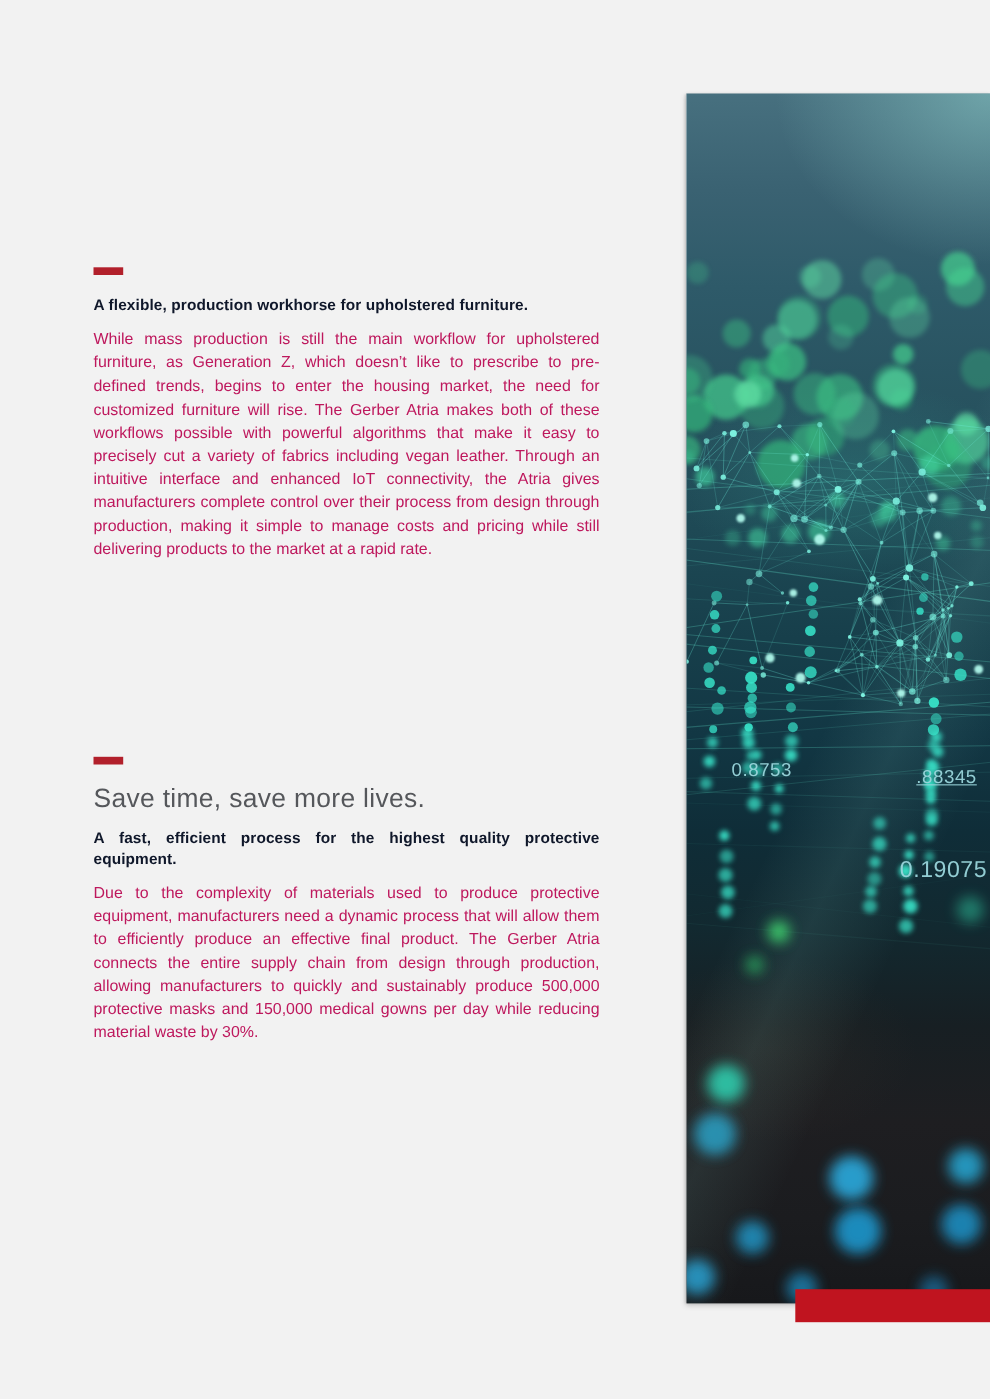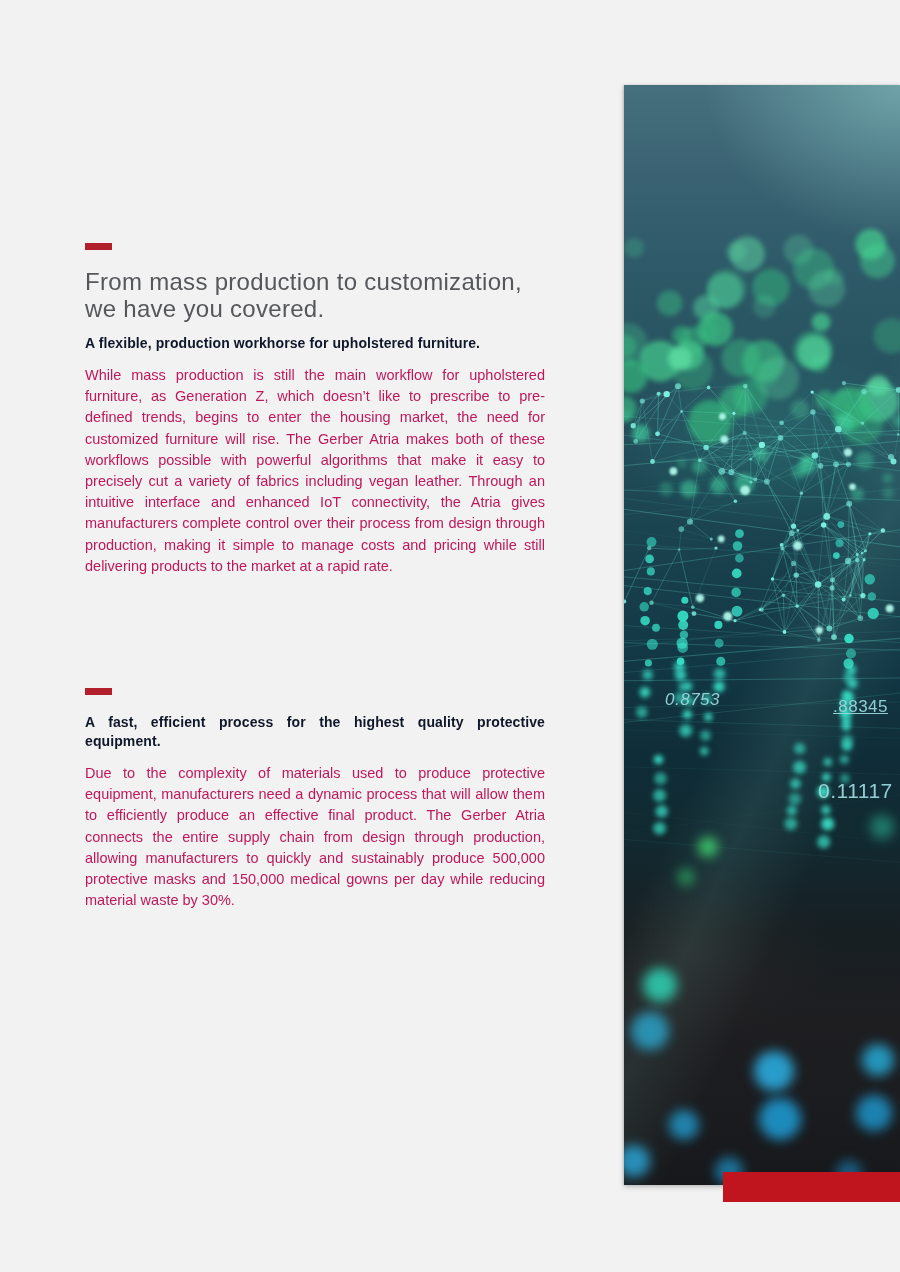--- a/index.html
+++ b/index.html
@@ -67,8 +67,6 @@
 
   <section class="section section--one">
     <div class="dash"></div>
-    <h1 class="heading">From mass production to customization,
-we have you covered.</h1>
     <h2 class="subheading">A flexible, production workhorse for upholstered furniture.</h2>
     <p class="body-text">While mass production is still the main workflow for upholstered furniture, as Generation Z, which doesn’t like to prescribe to pre-defined trends, begins to enter the housing market, the need for customized furniture will rise. The Gerber Atria makes both of these workflows possible with powerful algorithms that make it easy to precisely cut a variety of fabrics including vegan leather. Through an intuitive interface and enhanced IoT connectivity, the Atria gives manufacturers complete control over their process from design through production, making it simple to manage costs and pricing while still delivering products to the market at a rapid rate.</p>
   </section>

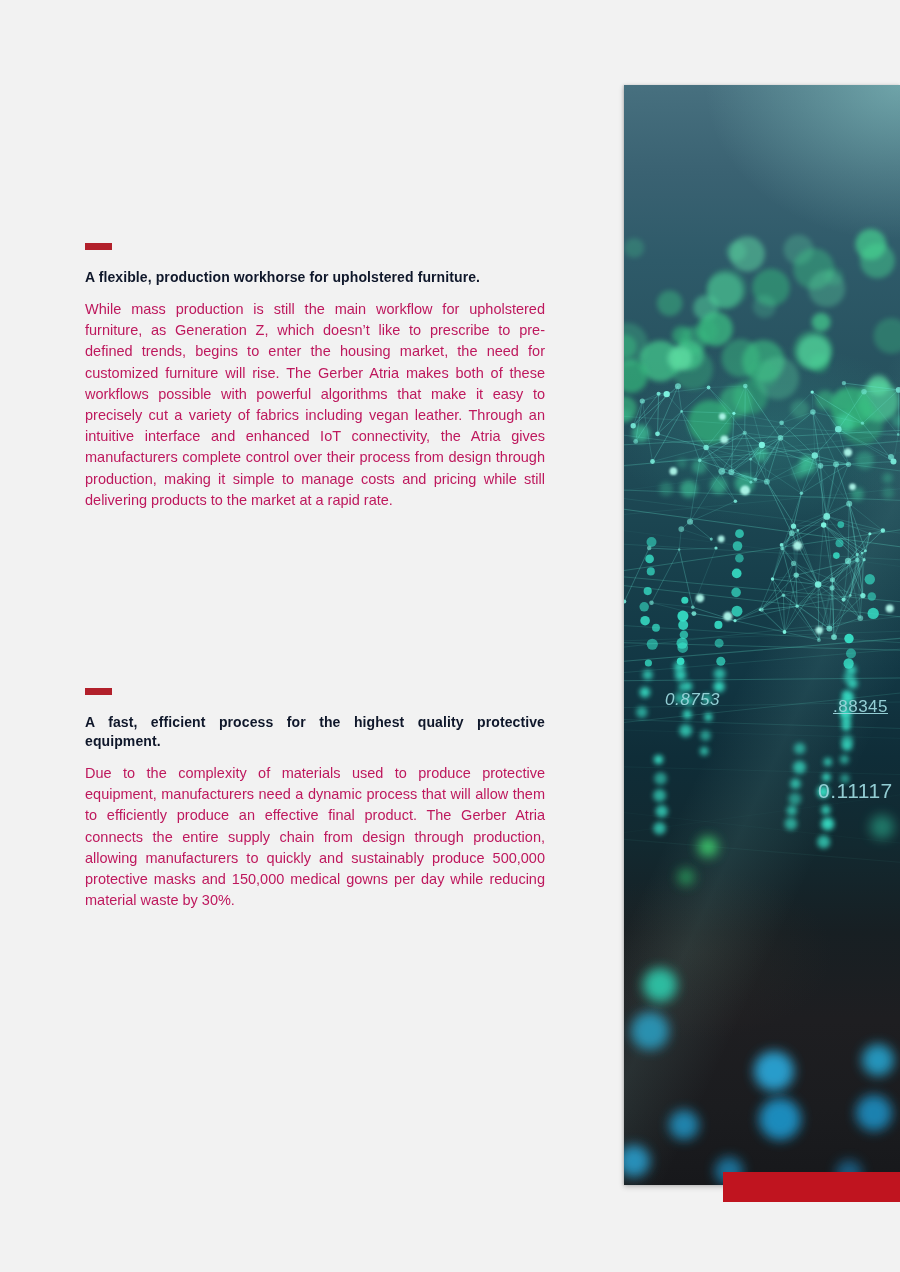--- a/index.html
+++ b/index.html
@@ -50,7 +50,7 @@
     font-family:"Liberation Sans", sans-serif;font-weight:400;
     letter-spacing:.5px;z-index:3;
   }
-  .overlay-value--a{left:41px;top:605px;font-size:17px;font-style:italic;}
+  .overlay-value--a{left:41px;top:605px;font-size:17px;}
   .overlay-value--b{left:209px;top:612px;font-size:17px;text-decoration:underline;}
   .overlay-value--c{left:194px;top:694px;font-size:21px;}
 

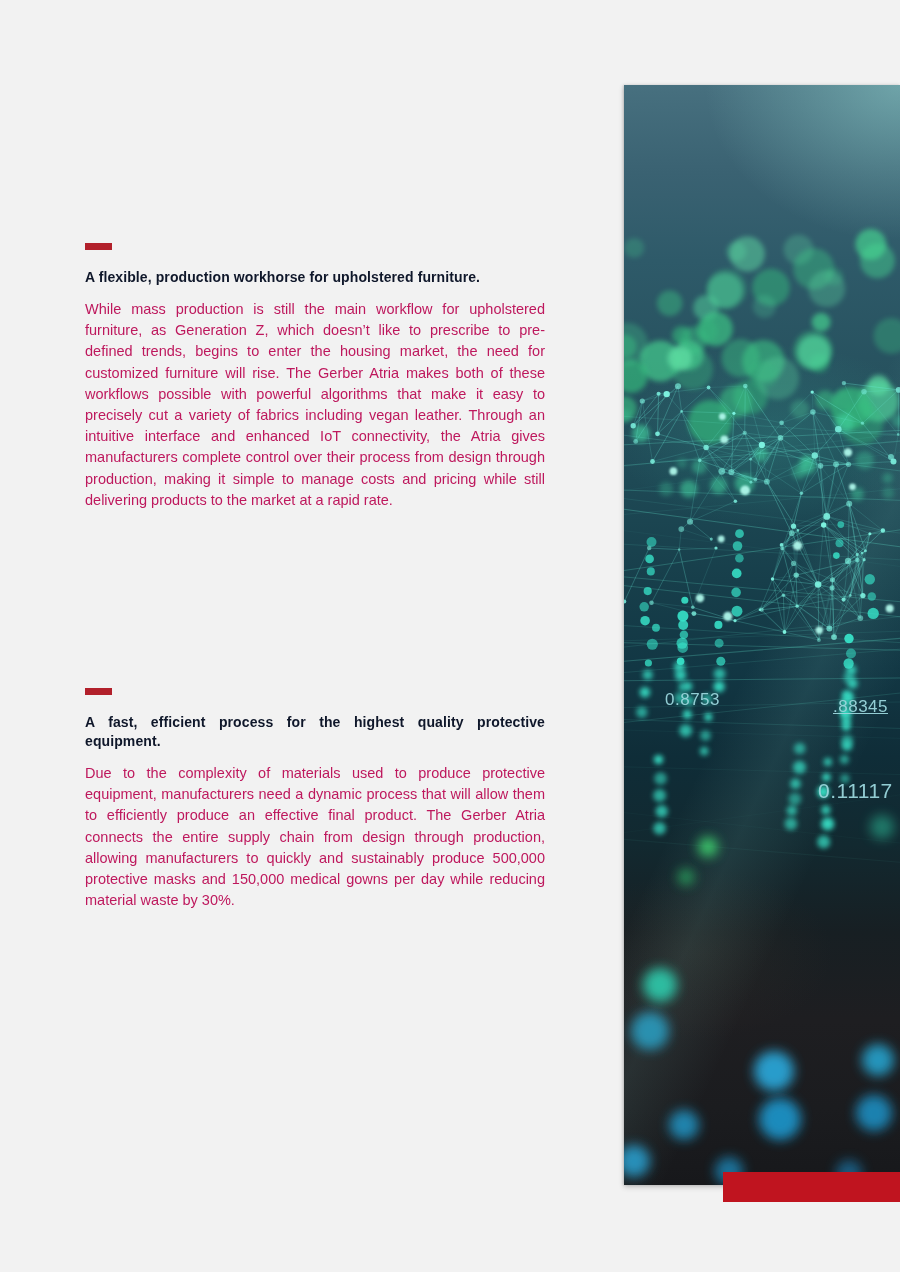--- a/index.html
+++ b/index.html
@@ -73,6 +73,7 @@
 
   <section class="section section--two">
     <div class="dash"></div>
+    <h1 class="heading">Save time, save more lives.</h1>
     <h2 class="subheading">A fast, efficient process for the highest quality protective equipment.</h2>
     <p class="body-text">Due to the complexity of materials used to produce protective equipment, manufacturers need a dynamic process that will allow them to efficiently produce an effective final product. The Gerber Atria connects the entire supply chain from design through production, allowing manufacturers to quickly and sustainably produce 500,000 protective masks and 150,000 medical gowns per day while reducing material waste by 30%.</p>
   </section>

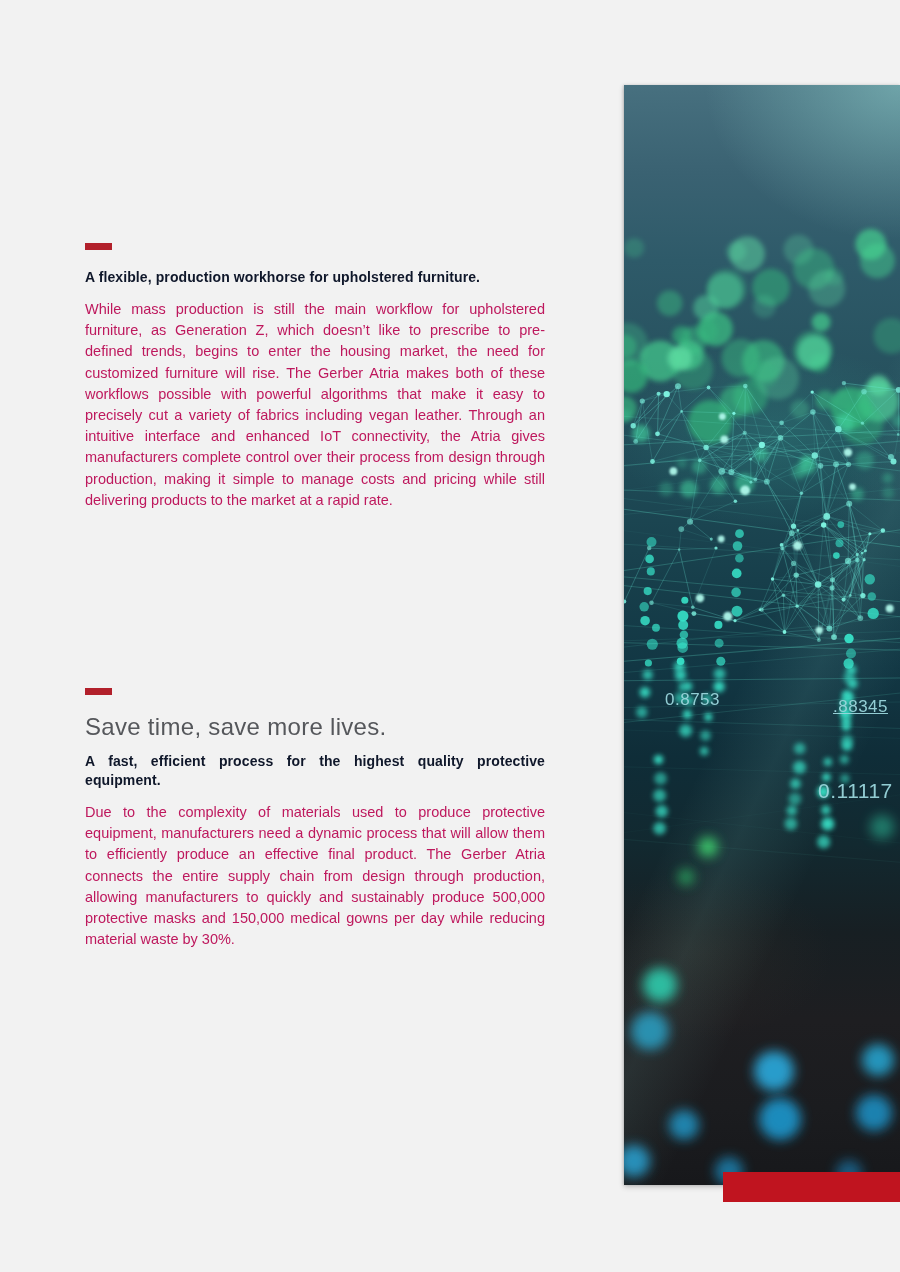--- a/index.html
+++ b/index.html
@@ -657,7 +657,7 @@
       </svg>
     <span class="overlay-value overlay-value--a">0.8753</span>
     <span class="overlay-value overlay-value--b">.88345</span>
-    <span class="overlay-value overlay-value--c">0.11117</span>
+    <span class="overlay-value overlay-value--c">0.19075</span>
   </figure>
 
   <div class="red-bar"></div>

